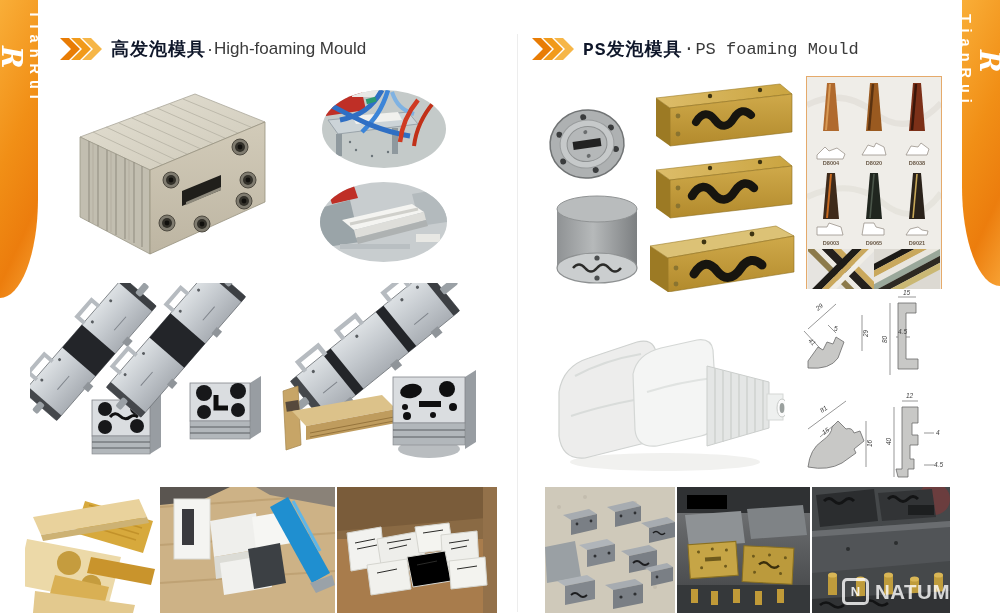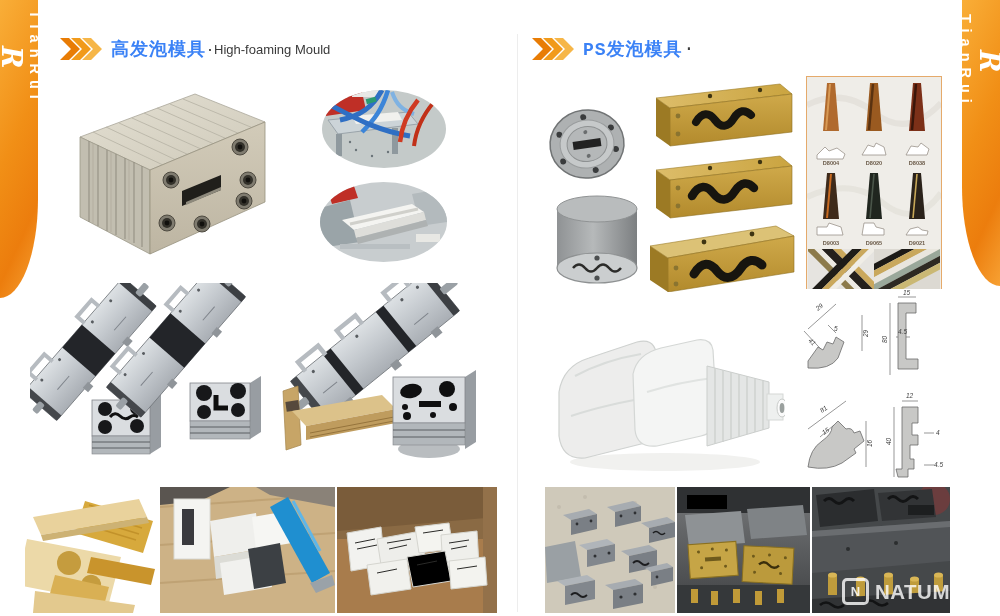--- a/index.html
+++ b/index.html
@@ -20,7 +20,7 @@
 
   
   .hdr{position:absolute;display:flex;align-items:center;height:26px;}
-  .hdr .zh{font-size:18px;font-weight:700;color:#3b82f6;margin-left:9px;letter-spacing:1px;}
+  .hdr .zh{font-size:18px;font-weight:700;color:#0f172a;margin-left:9px;letter-spacing:1px;}
   .hdr .sep{font-size:18px;color:#3a3a3a;margin:0 1px;}
   .hdr .en{font-size:13px;font-weight:400;color:#3a3a3a;}
 

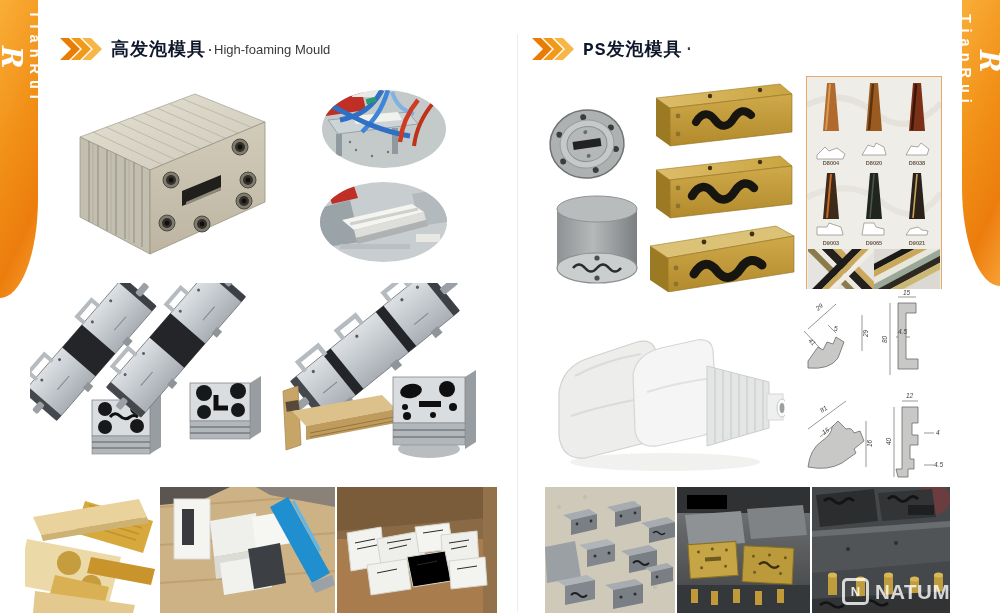--- a/index.html
+++ b/index.html
@@ -22,7 +22,7 @@
   .hdr{position:absolute;display:flex;align-items:center;height:26px;}
   .hdr .zh{font-size:18px;font-weight:700;color:#0f172a;margin-left:9px;letter-spacing:1px;}
   .hdr .sep{font-size:18px;color:#3a3a3a;margin:0 1px;}
-  .hdr .en{font-size:13px;font-weight:400;color:#3a3a3a;}
+  .hdr .en{font-size:17px;font-weight:400;color:#3a3a3a;}
 
   .center-divider{position:absolute;left:517px;top:34px;width:1px;height:578px;background:#ededed;}
 

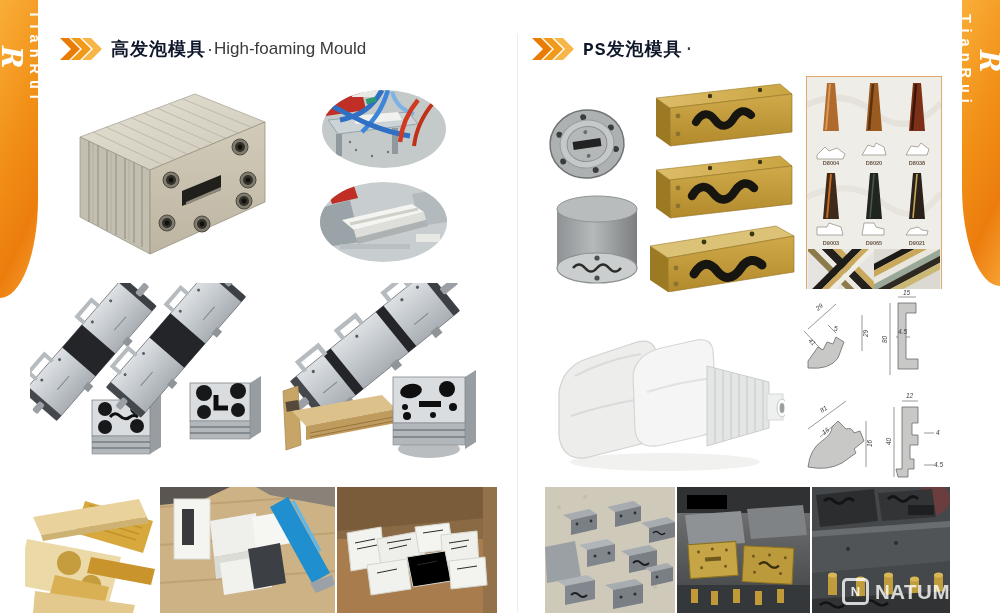--- a/index.html
+++ b/index.html
@@ -81,6 +81,7 @@
     </svg>
     <span class="zh">PS发泡模具</span>
     <span class="sep">·</span>
+    <span class="en">PS foaming Mould</span>
   </div>
 
   <svg class="abs" style="left:60px;top:82px;" width="215" height="205" viewBox="0 0 215 205">

